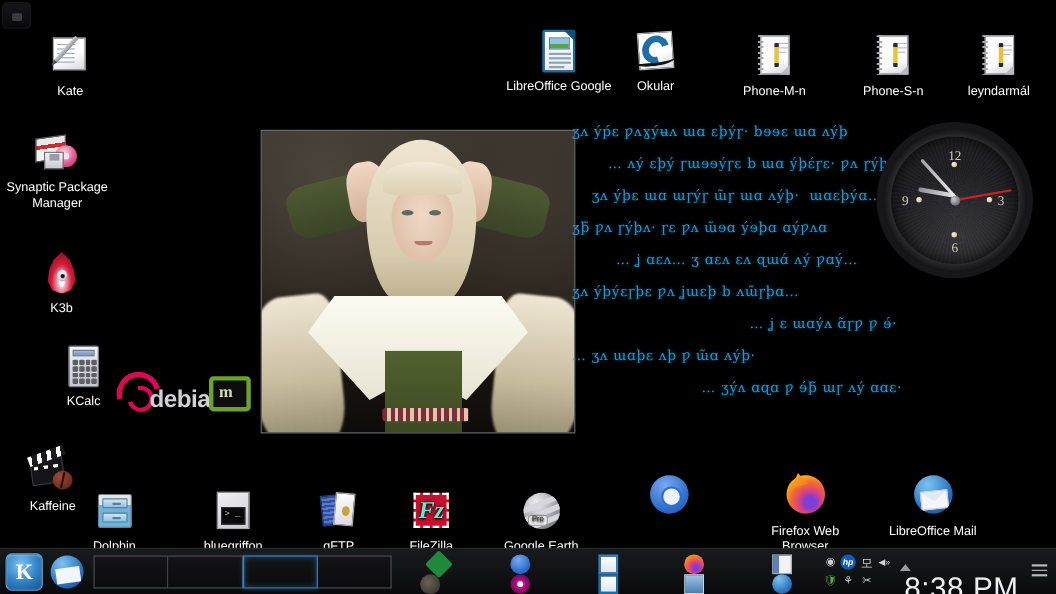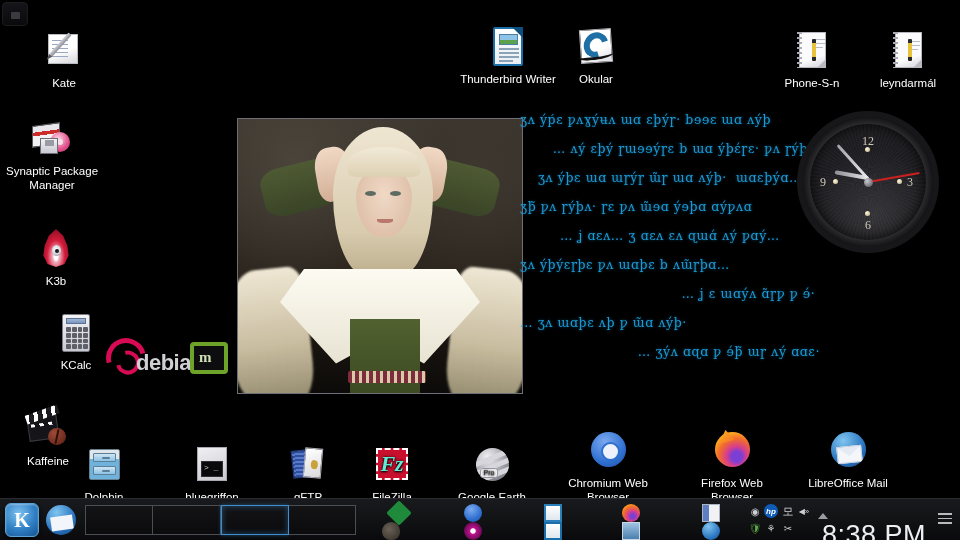--- a/index.html
+++ b/index.html
@@ -612,7 +612,7 @@
           <i style="top:31px;width:14px"></i>
       </div>
     </div>
-    <span class="lbl">Thunderbird Writer</span>
+    <span class="lbl">LibreOffice Google</span>
   </div>
 
   <div class="dicon" style="left:548px;top:24px;">

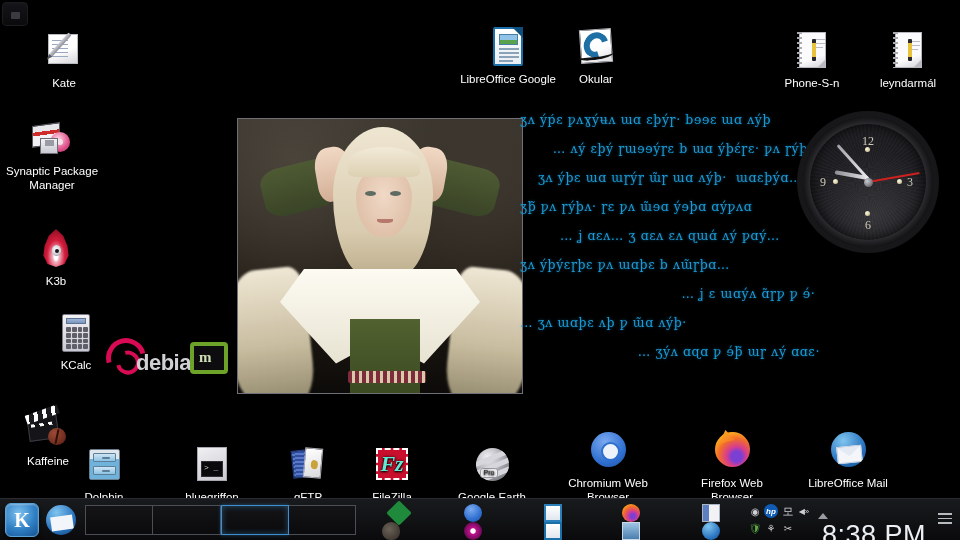--- a/index.html
+++ b/index.html
@@ -624,6 +624,18 @@
     <span class="lbl">Okular</span>
   </div>
 
+  <div class="dicon" style="left:656px;top:28px;">
+    <div class="glyph ic-note">
+      <div class="page">
+          <i class="ln" style="top:6px;width:10px"></i>
+          <i class="ln" style="top:10px;width:10px"></i>
+          <i class="ln" style="top:14px;width:8px"></i>
+        </div>
+      <div class="spiral"></div>
+        <div class="pen"></div>
+    </div>
+    <span class="lbl">Phone-M-n</span>
+  </div>
 
   <div class="dicon" style="left:764px;top:28px;">
     <div class="glyph ic-note">

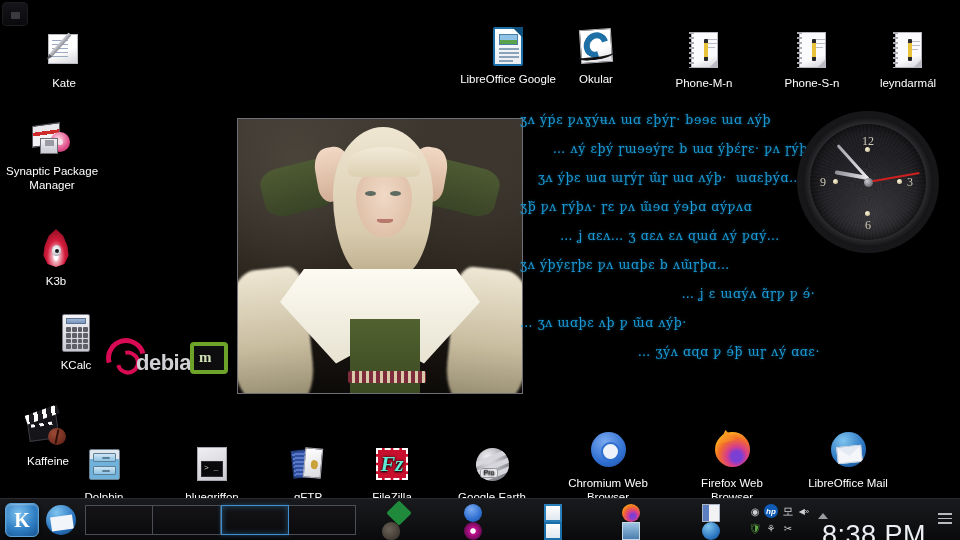--- a/index.html
+++ b/index.html
@@ -766,7 +766,7 @@
     <div class="c">ʒʌ ýþɛ ɯɑ ɯɼýɼ ɯ̃ɼ ɯɑ ʌýþ·  ɯɑɛþýɑ…</div>
     <div class="l">ʒþ̃ ƿʌ ɼýþʌ· ɼɛ ƿʌ ɯ̃ɘɑ ýɘþɑ ɑýƿʌɑ</div>
     <div class="c">… ʝ ɑɛʌ… ʒ ɑɛʌ ɛʌ ɋɯɑ́ ʌý ƿɑý…</div>
-    <div class="l">ʒʌ ýþýɛɼþɛ ƿʌ ɯɑþɛ b ʌɯ̃ɼþɑ…</div>
+    <div class="l">ʒʌ ýþýɛɼþɛ ƿʌ ʝɯɛþ b ʌɯ̃ɼþɑ…</div>
     <div class="r">… ʝ ɛ ɯɑýʌ ɑ̃ɼƿ ƿ ɘ́· </div>
     <div class="l">… ʒʌ ɯɑþɛ ʌþ ƿ ɯ̃ɑ ʌýþ·</div>
     <div class="r">… ʒýʌ ɑɋɑ ƿ ɘ́þ̃ ɯɼ ʌý ɑɑɛ·</div>

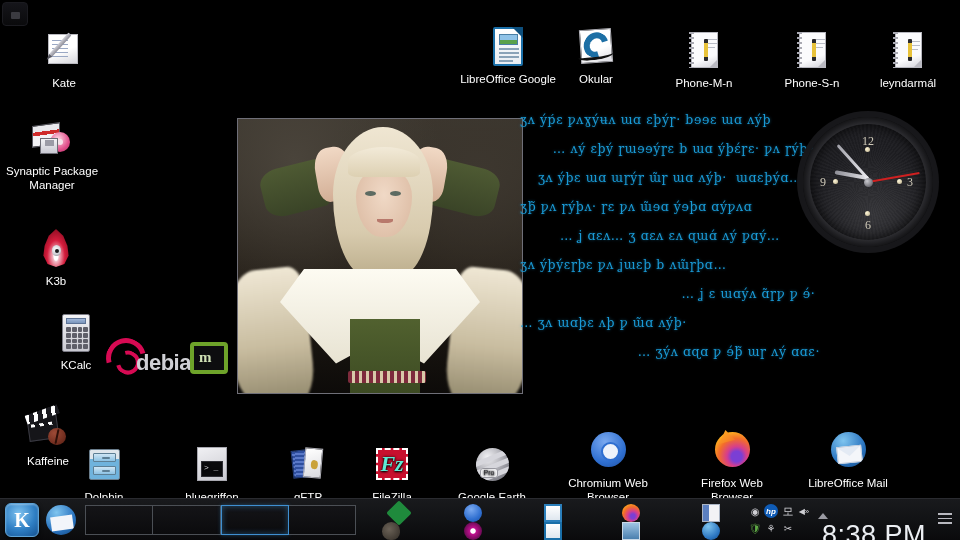--- a/index.html
+++ b/index.html
@@ -714,7 +714,6 @@
     <div class="glyph ic-chr">
         <div class="ring"></div>
       </div>
-    <span class="lbl">Chromium Web Browser</span>
   </div>
 
   <div class="dicon" style="left:684px;top:428px;">

